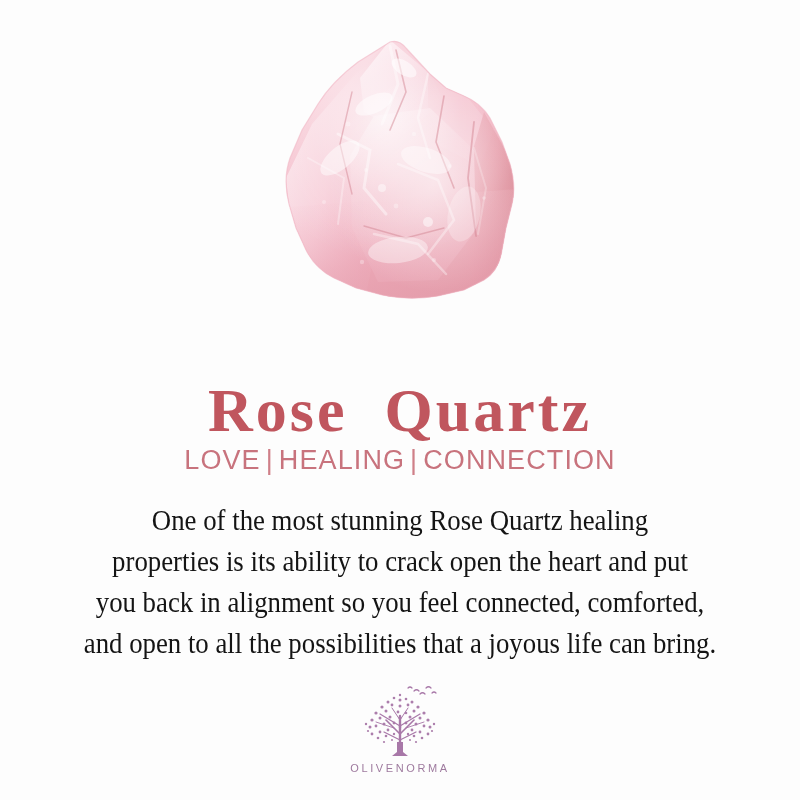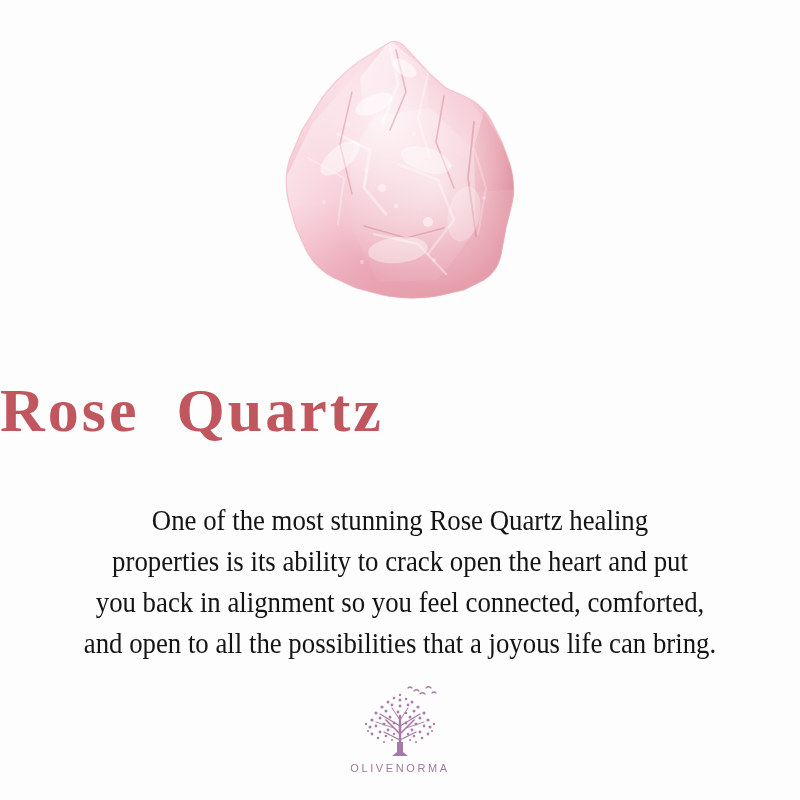--- a/index.html
+++ b/index.html
@@ -48,6 +48,7 @@
     left: 0;
     top: 336px;
     width: 800px;
+    text-align: center;
     font-family: "Liberation Serif", serif;
     font-weight: 700;
     font-size: 62px;

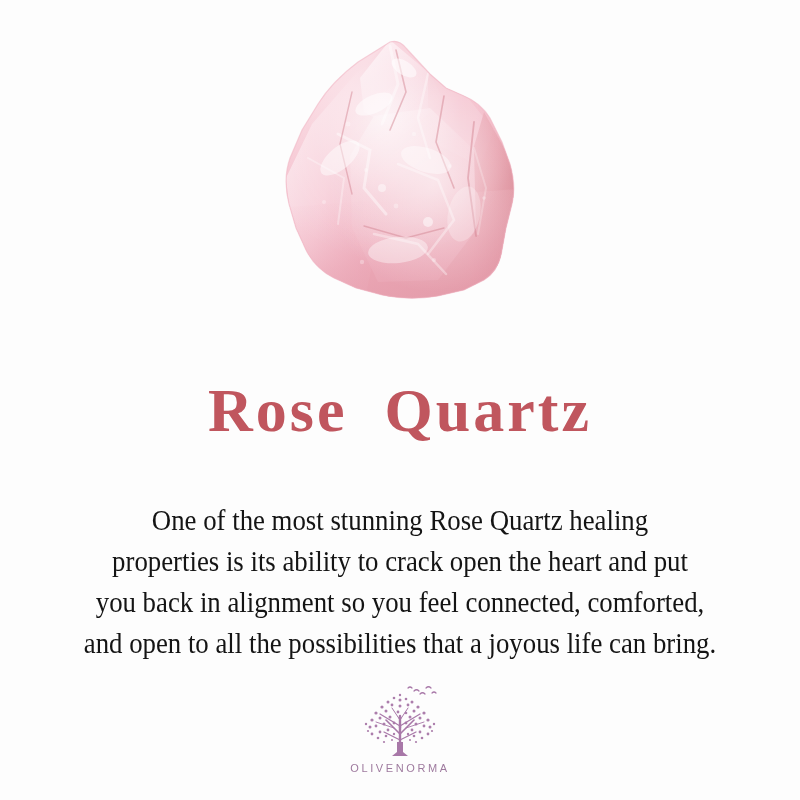--- a/index.html
+++ b/index.html
@@ -277,6 +277,9 @@
 
   <h1 class="title">Rose  Quartz</h1>
 
+  <div class="subtitle">
+    <span>LOVE</span><span class="sep">|</span><span>HEALING</span><span class="sep">|</span><span>CONNECTION</span>
+  </div>
 
   <div class="body-copy">
     <span class="bline">One of the most stunning Rose Quartz healing</span>

